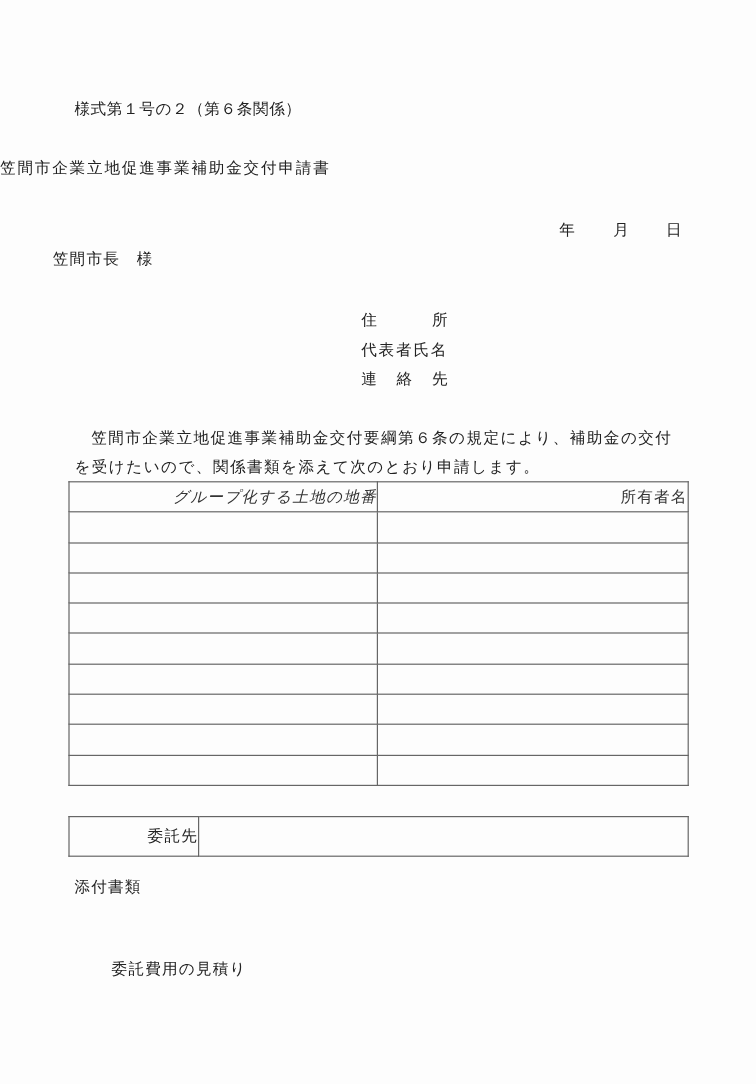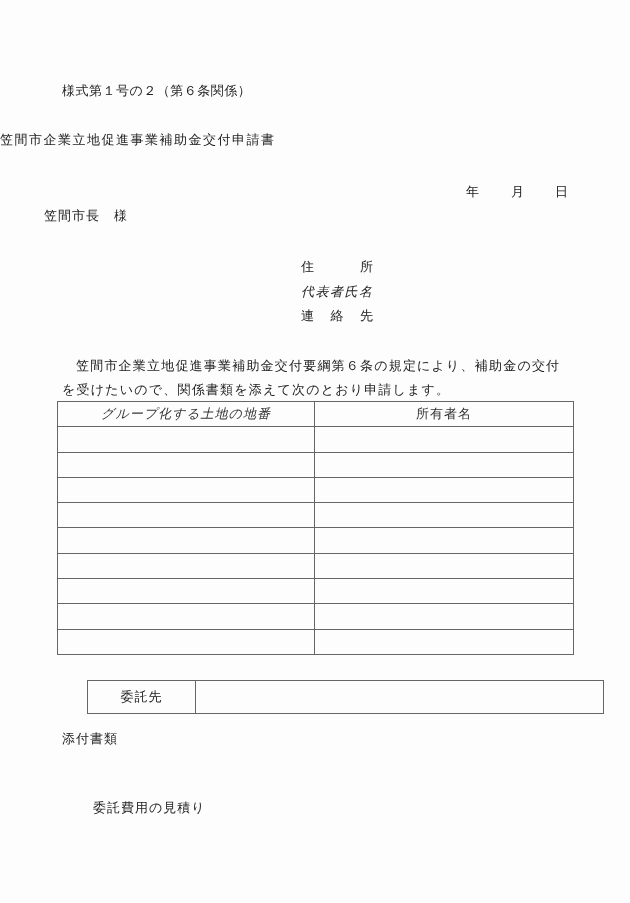--- a/index.html
+++ b/index.html
@@ -28,7 +28,7 @@
     .applicant-label { left: 301px; font-size: 13px; width: 72px; }
     .applicant-label.spread { display: flex; justify-content: space-between; }
     .lbl-address { top: 258px; }
-    .lbl-rep { top: 283px; letter-spacing: 1.5px; font-style: italic; }
+    .lbl-rep { top: 283px; letter-spacing: 1.5px; }
     .lbl-contact { top: 307px; }
     .body-text { left: 62px; width: 515px; top: 354px; font-size: 13px; line-height: 24px; letter-spacing: 1.2px; white-space: normal; }
     .body-text p { margin: 0; }

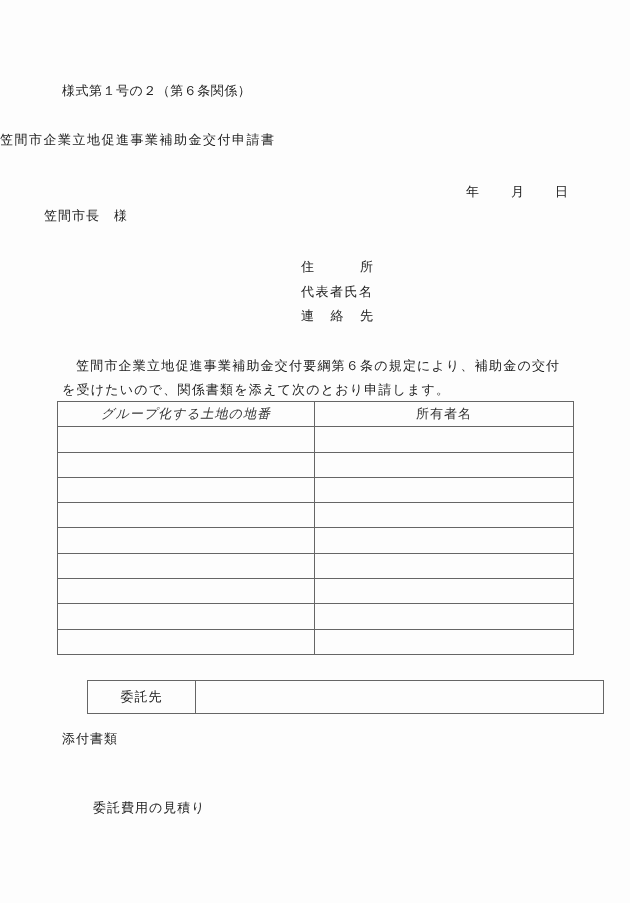--- a/index.html
+++ b/index.html
@@ -44,7 +44,7 @@
       padding: 0;
       font-weight: normal;
       font-size: 13px;
-      text-align: center;
+      text-align: right;
       vertical-align: middle;
       letter-spacing: 1px;
     }

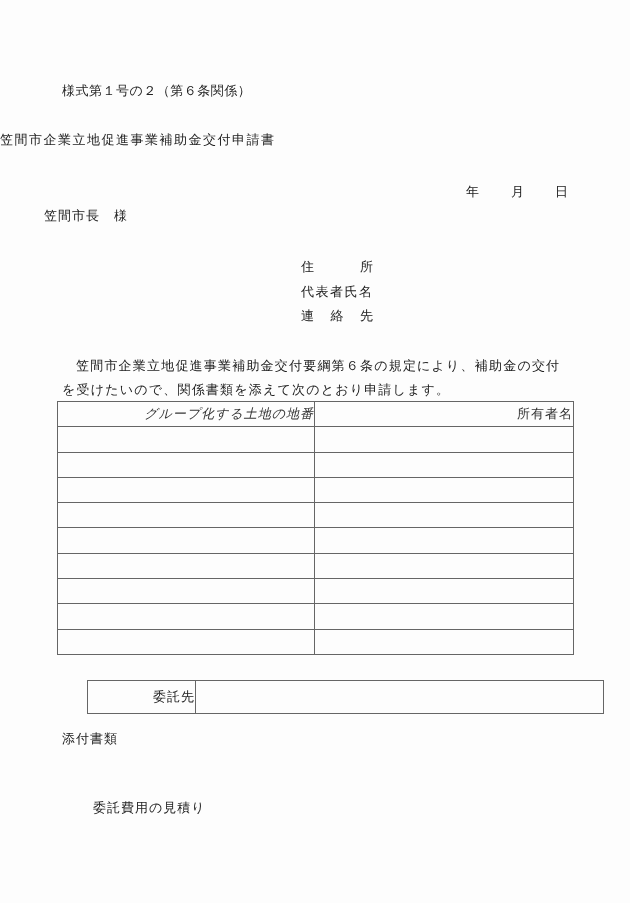--- a/index.html
+++ b/index.html
@@ -54,7 +54,7 @@
     .land-table tr { height: 25.3px; }
     .land-table th { color: #333; }
     .land-table th.c1 { font-style: italic; }
-    .consign-table { left: 57px; top: 680px; width: 516px; margin-left: 30px; }
+    .consign-table { left: 57px; top: 680px; width: 516px; }
     .consign-table col.c1 { width: 108px; }
     .consign-table col.c2 { width: 408px; }
     .consign-table tr { height: 32.5px; }

